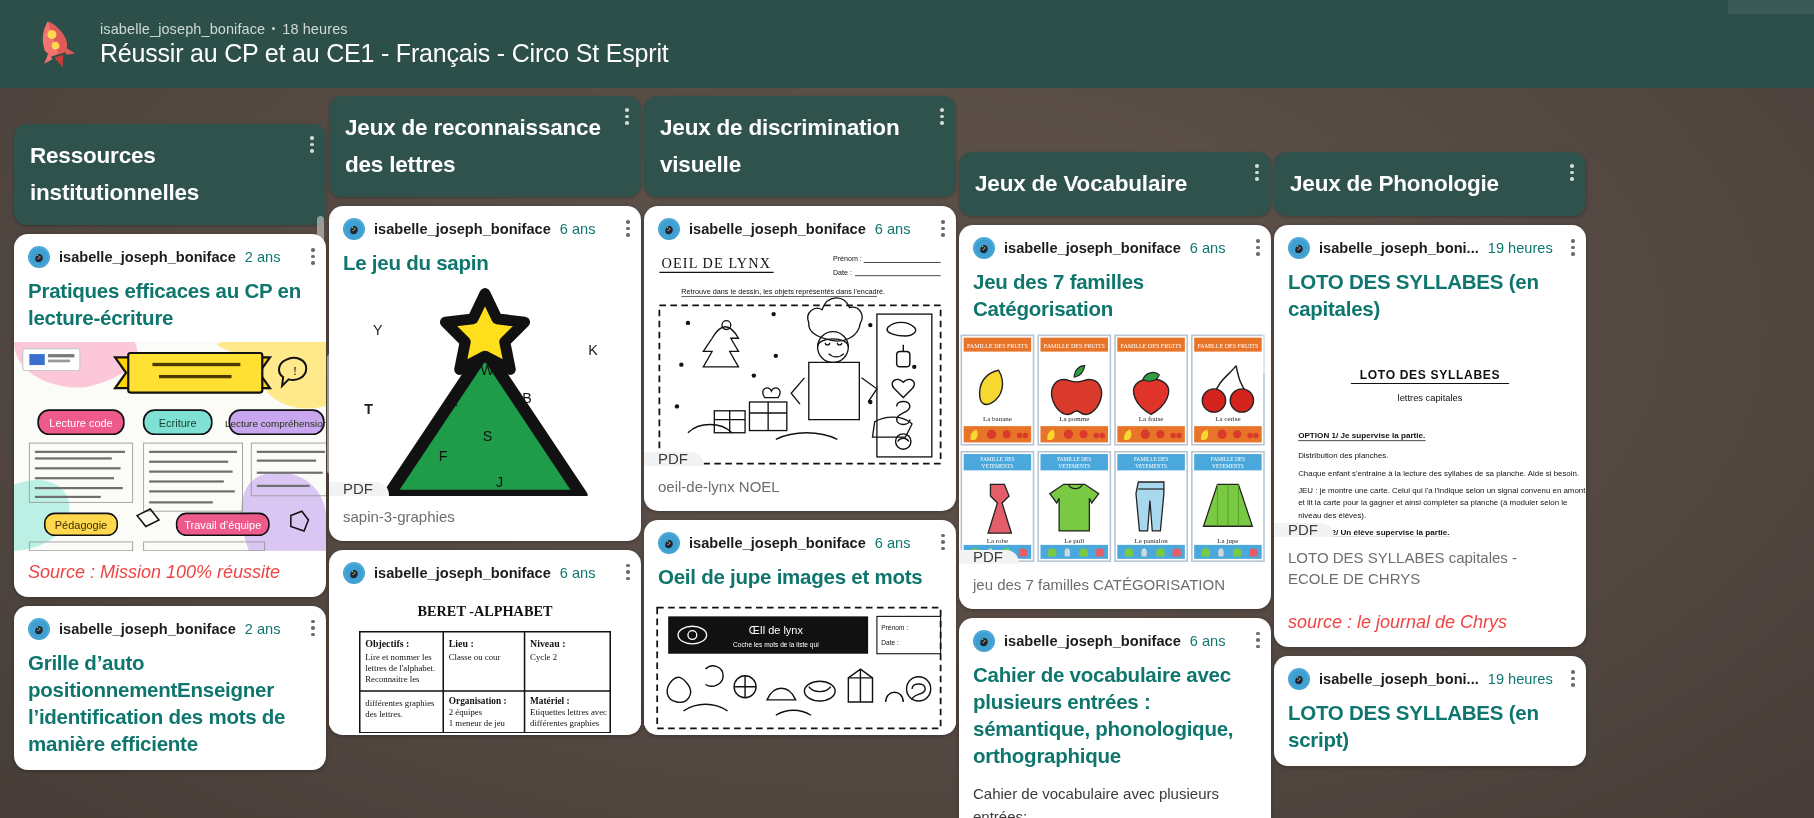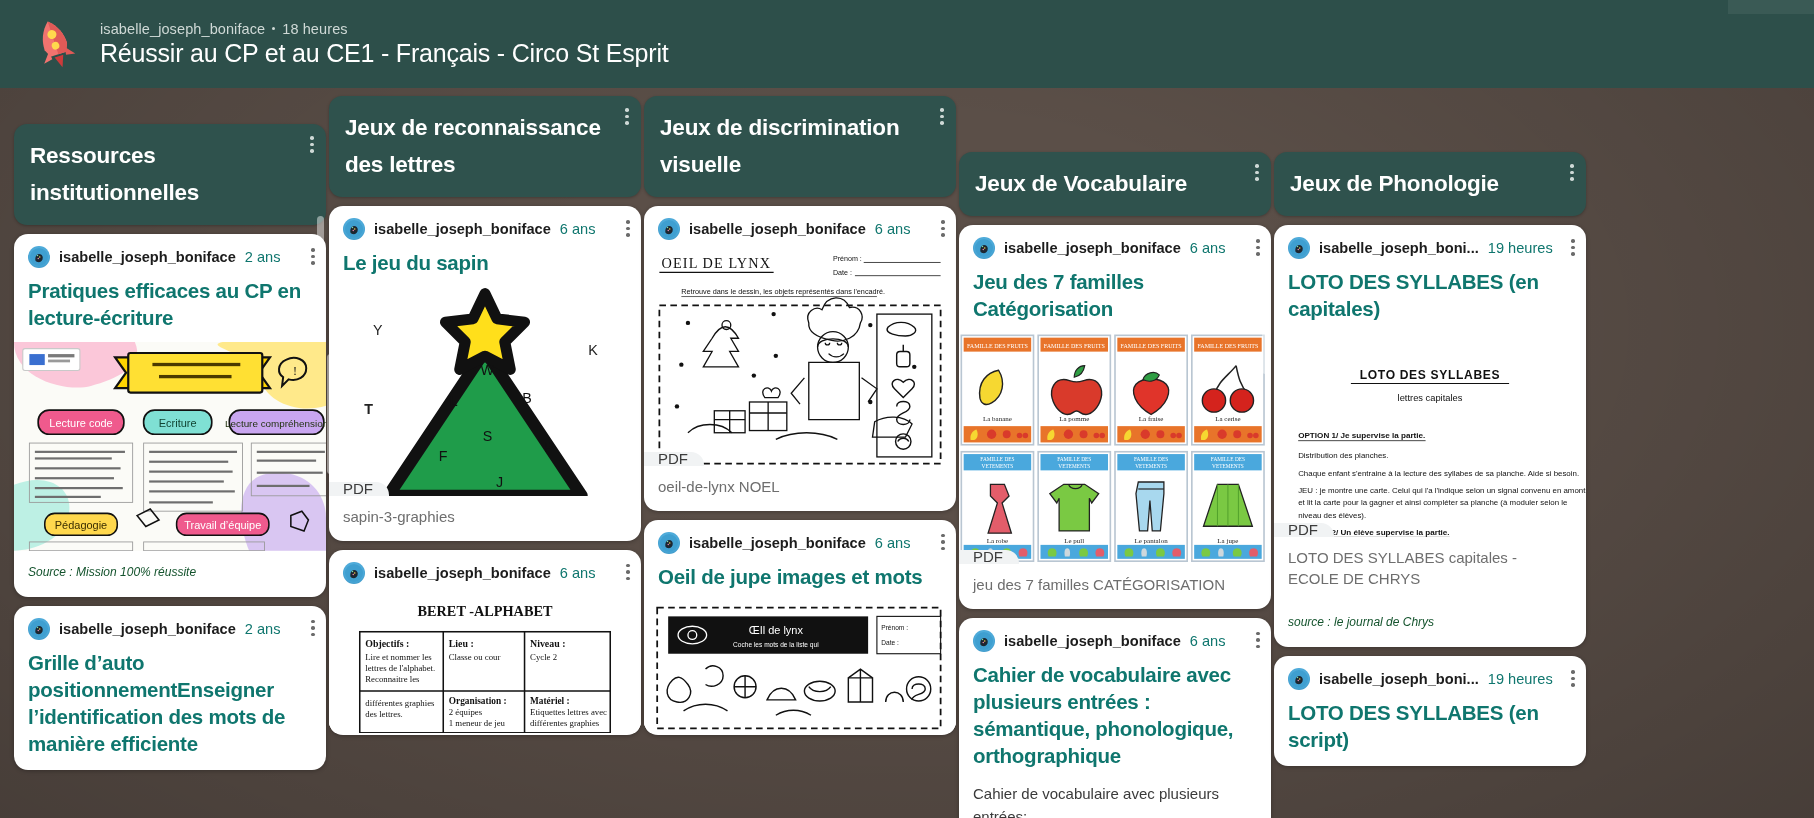--- a/index.html
+++ b/index.html
@@ -130,7 +130,7 @@
     padding: 10px 16px 12px 14px;
   }
   .card-source {
-    font-size:12px; line-height:20px; color:#14532d; font-style:italic;
+    font-size:18px; line-height:20px; color:#ef4444; font-style:italic;
     padding: 11px 8px 13px 14px;
   }
   .media { position:relative; line-height:0; background:#fff; }

